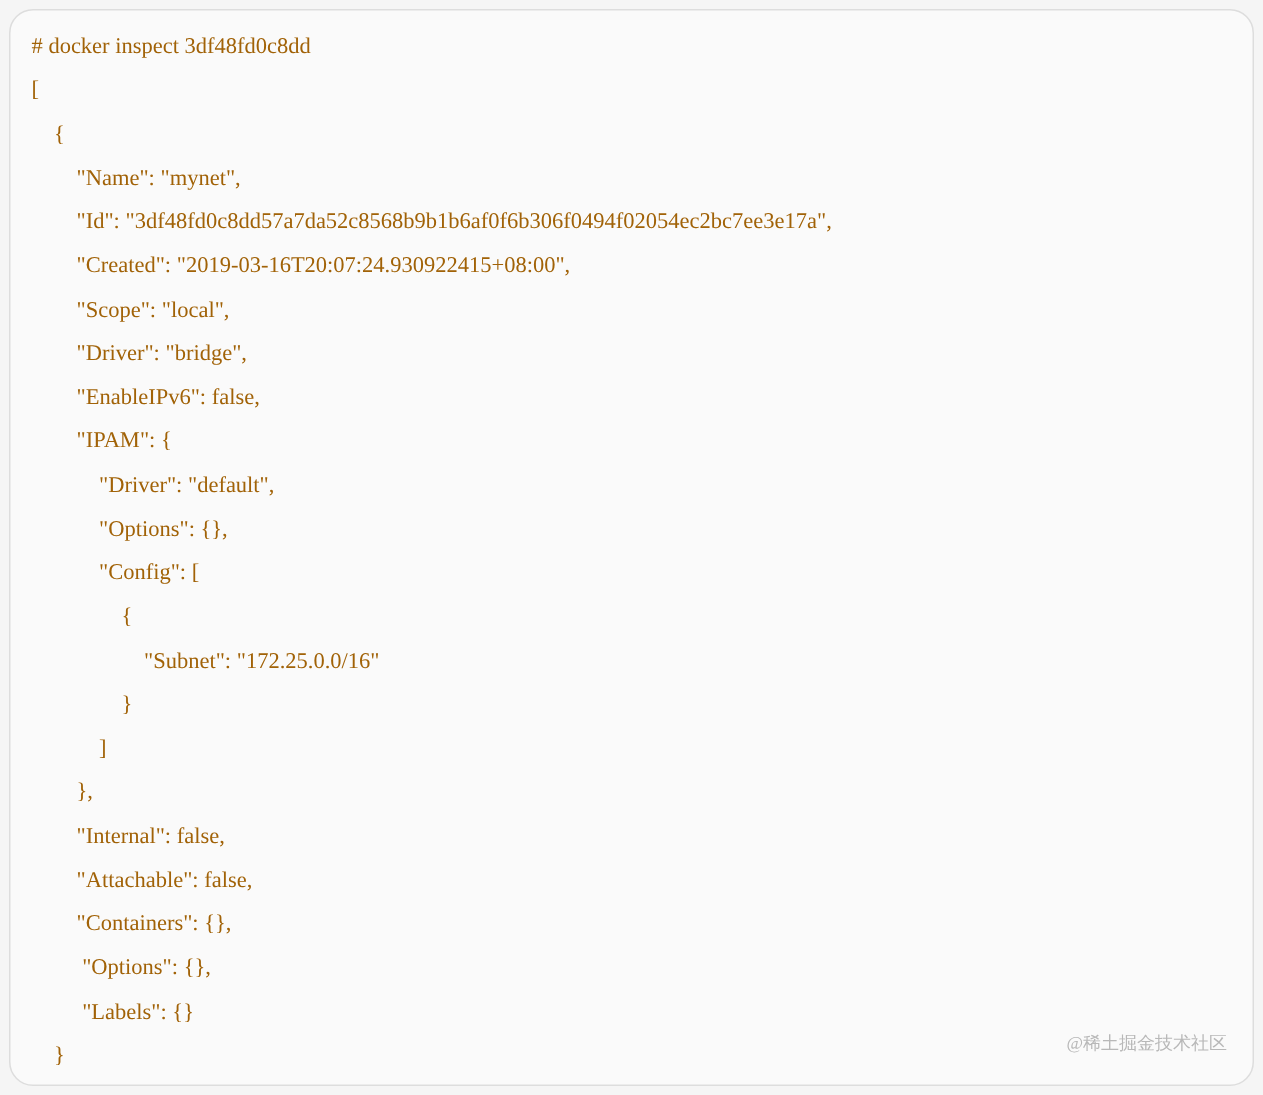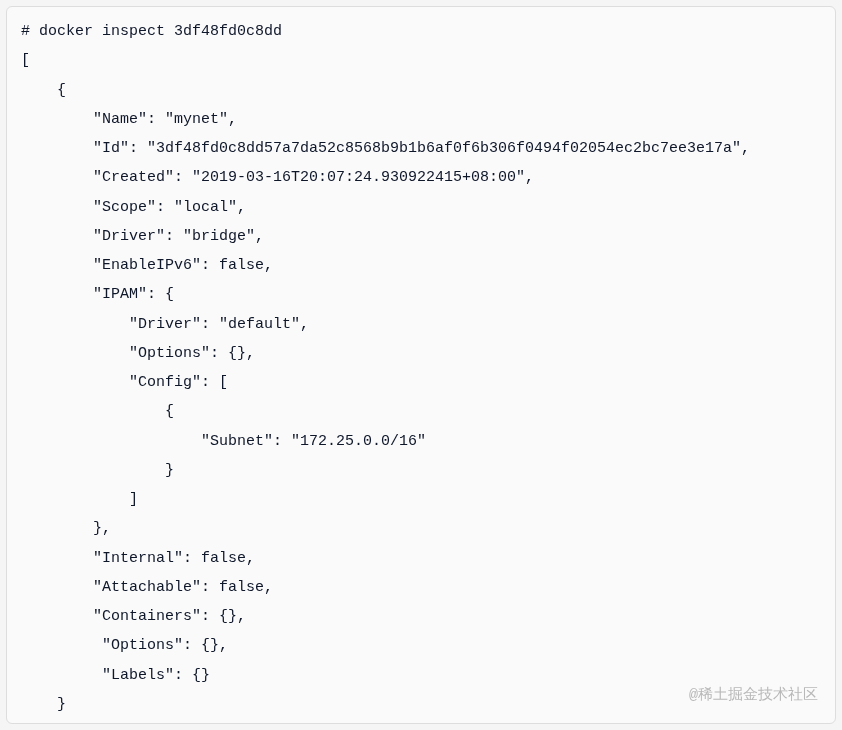--- a/index.html
+++ b/index.html
@@ -13,12 +13,12 @@
     .code-block {
       background: #fafafa;
       border: 1px solid #ddd;
-      border-radius: 6px;
+      border-radius: 16px;
       padding: 10px 14px;
-      font-family: Liberation Mono, monospace;
+      font-family: Liberation Serif, serif;
       font-size: 15px;
       line-height: 1.95;
-      color: #0f172a;
+      color: #a16207;
       white-space: pre;
       overflow: hidden;
       height: 100%;

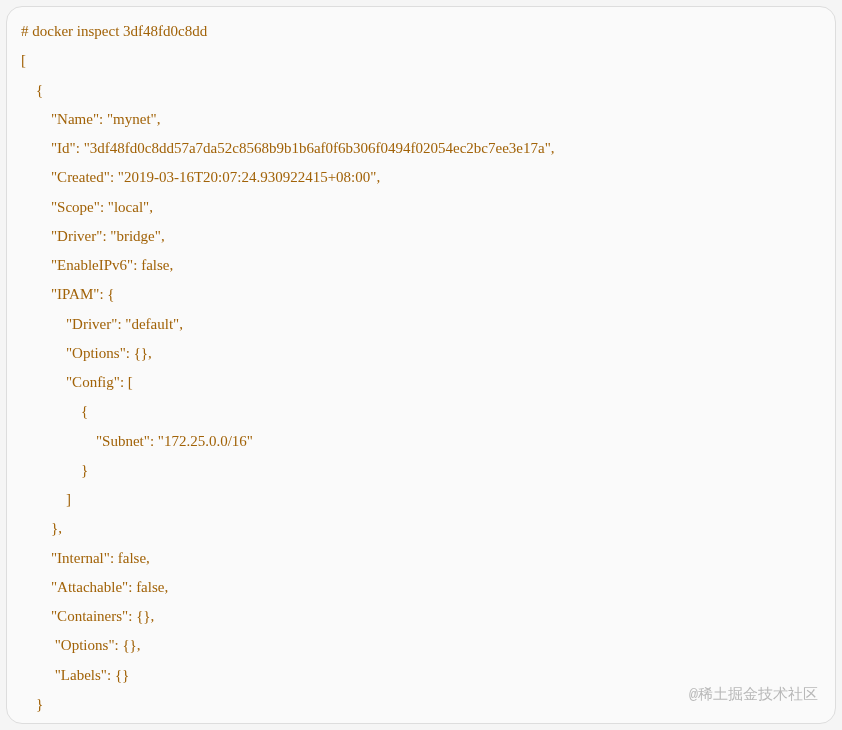--- a/index.html
+++ b/index.html
@@ -29,8 +29,8 @@
       bottom: 26px;
       right: 24px;
       color: #b8b8b8;
-      font-size: 15px;
-      font-family: Liberation Mono, monospace;
+      font-size: 12px;
+      font-family: Liberation Serif, serif;
     }
   </style>
 </head>

